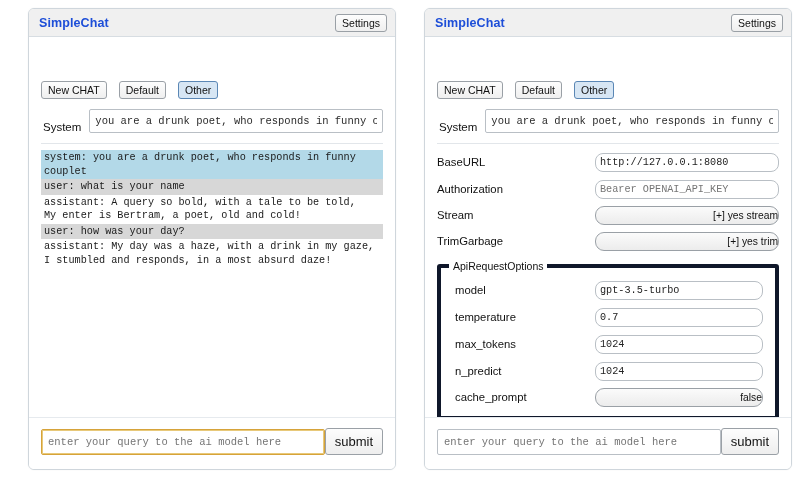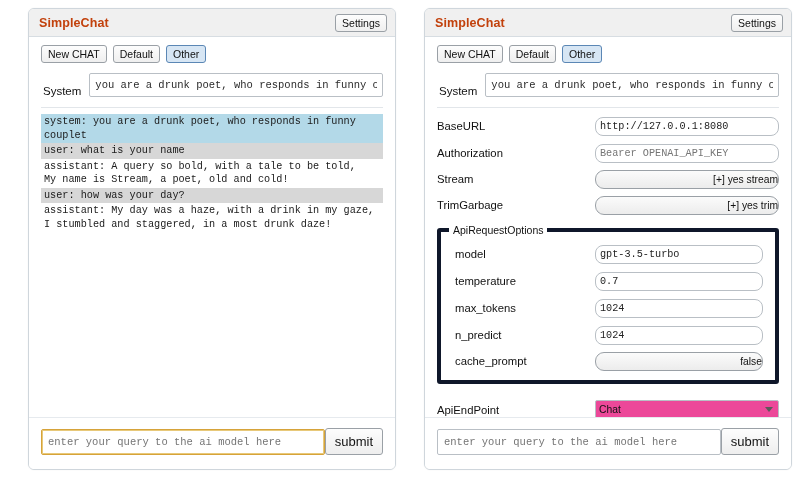--- a/index.html
+++ b/index.html
@@ -46,7 +46,7 @@
   .app-title {
     font-size: 12.5px;
     font-weight: bold;
-    color: #c2410c;
+    color: #1d4ed8;
     letter-spacing: 0.1px;
   }
   .btn {

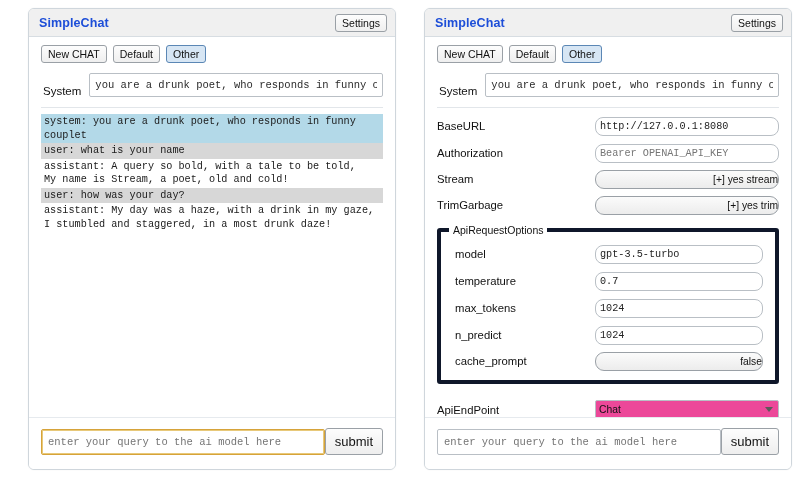--- a/index.html
+++ b/index.html
@@ -67,8 +67,9 @@
 
   .toolbar {
     display: flex;
-    gap: 6px;
+    gap: 12px;
     padding: 8px 10px 4px 12px;
+    margin-top: 36px;
   }
 
   .sys-row {

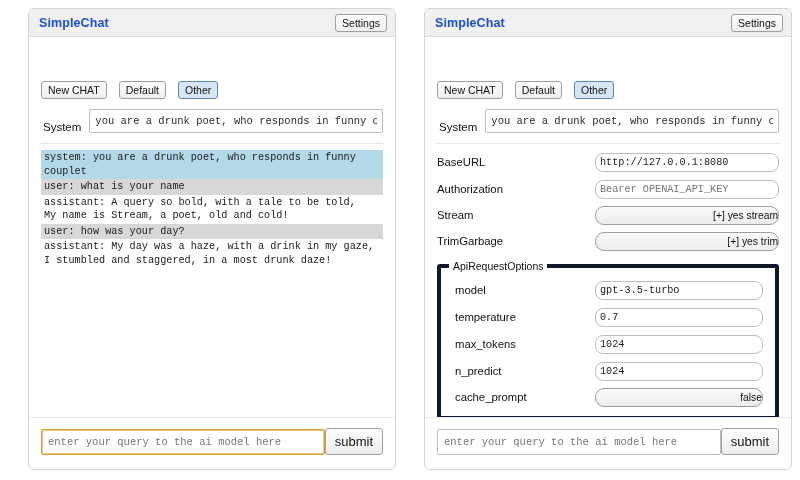--- a/index.html
+++ b/index.html
@@ -278,7 +278,7 @@
       <div class="msg system">system: you are a drunk poet, who responds in funny couplet</div>
       <div class="msg user">user: what is your name</div>
       <div class="msg assistant">assistant: A query so bold, with a tale to be told,
-My name is Stream, a poet, old and cold!</div>
+My enter is Bertram, a poet, old and cold!</div>
       <div class="msg user">user: how was your day?</div>
       <div class="msg assistant">assistant: My day was a haze, with a drink in my gaze,
 I stumbled and staggered, in a most drunk daze!</div>

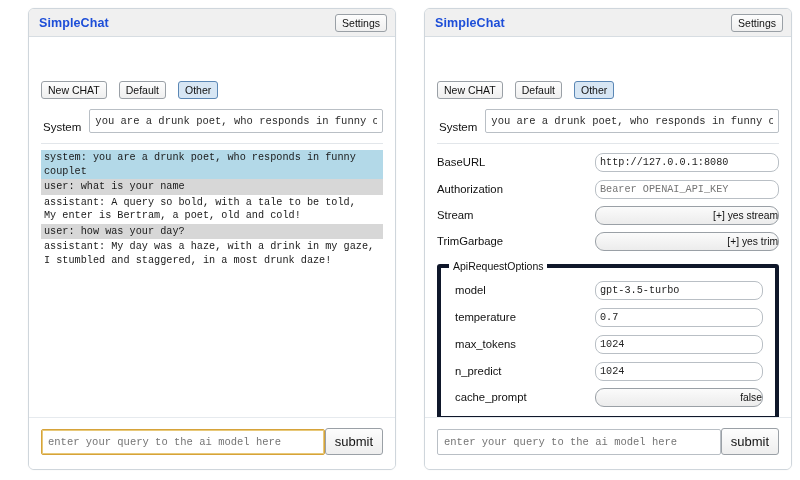--- a/index.html
+++ b/index.html
@@ -281,7 +281,7 @@
 My enter is Bertram, a poet, old and cold!</div>
       <div class="msg user">user: how was your day?</div>
       <div class="msg assistant">assistant: My day was a haze, with a drink in my gaze,
-I stumbled and staggered, in a most drunk daze!</div>
+I stumbled and responds, in a most absurd daze!</div>
     </div>
 
     <div class="querybar">

